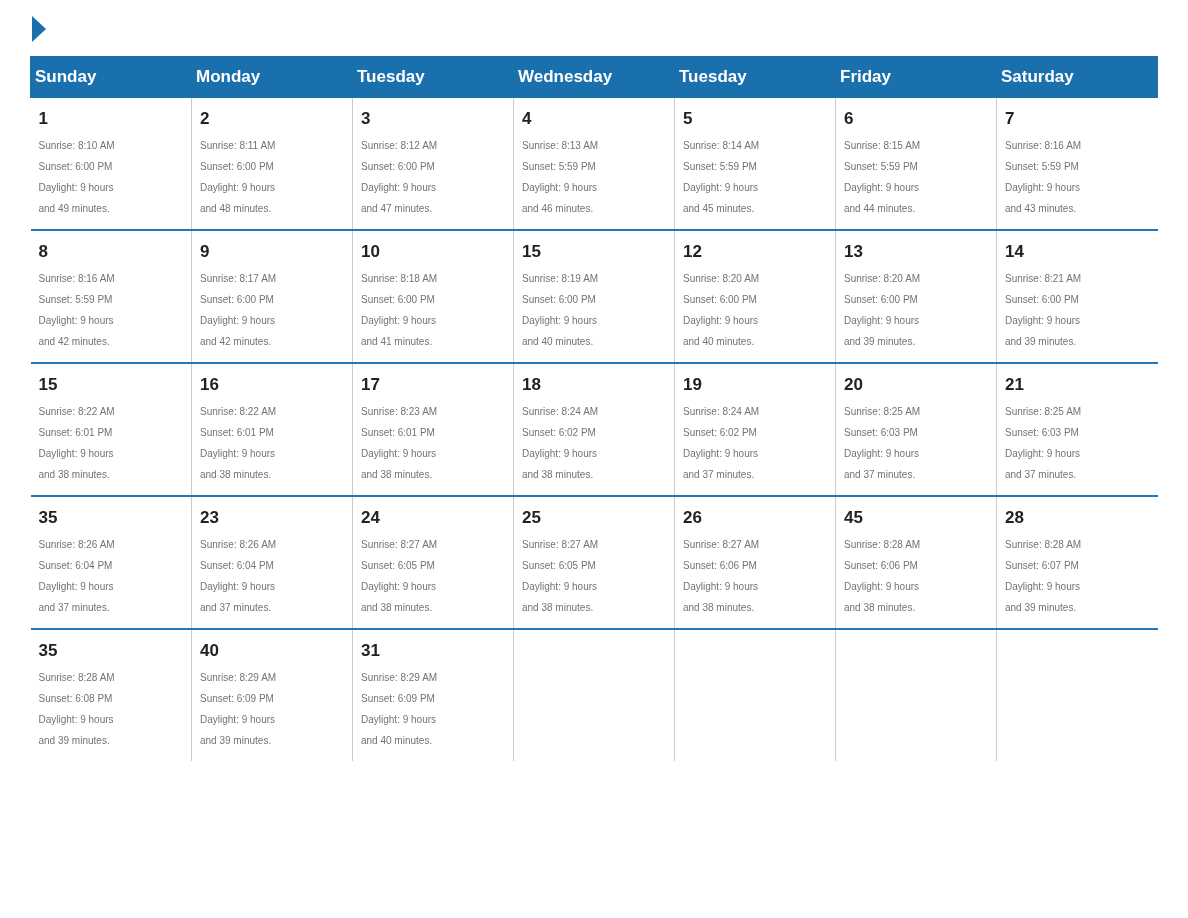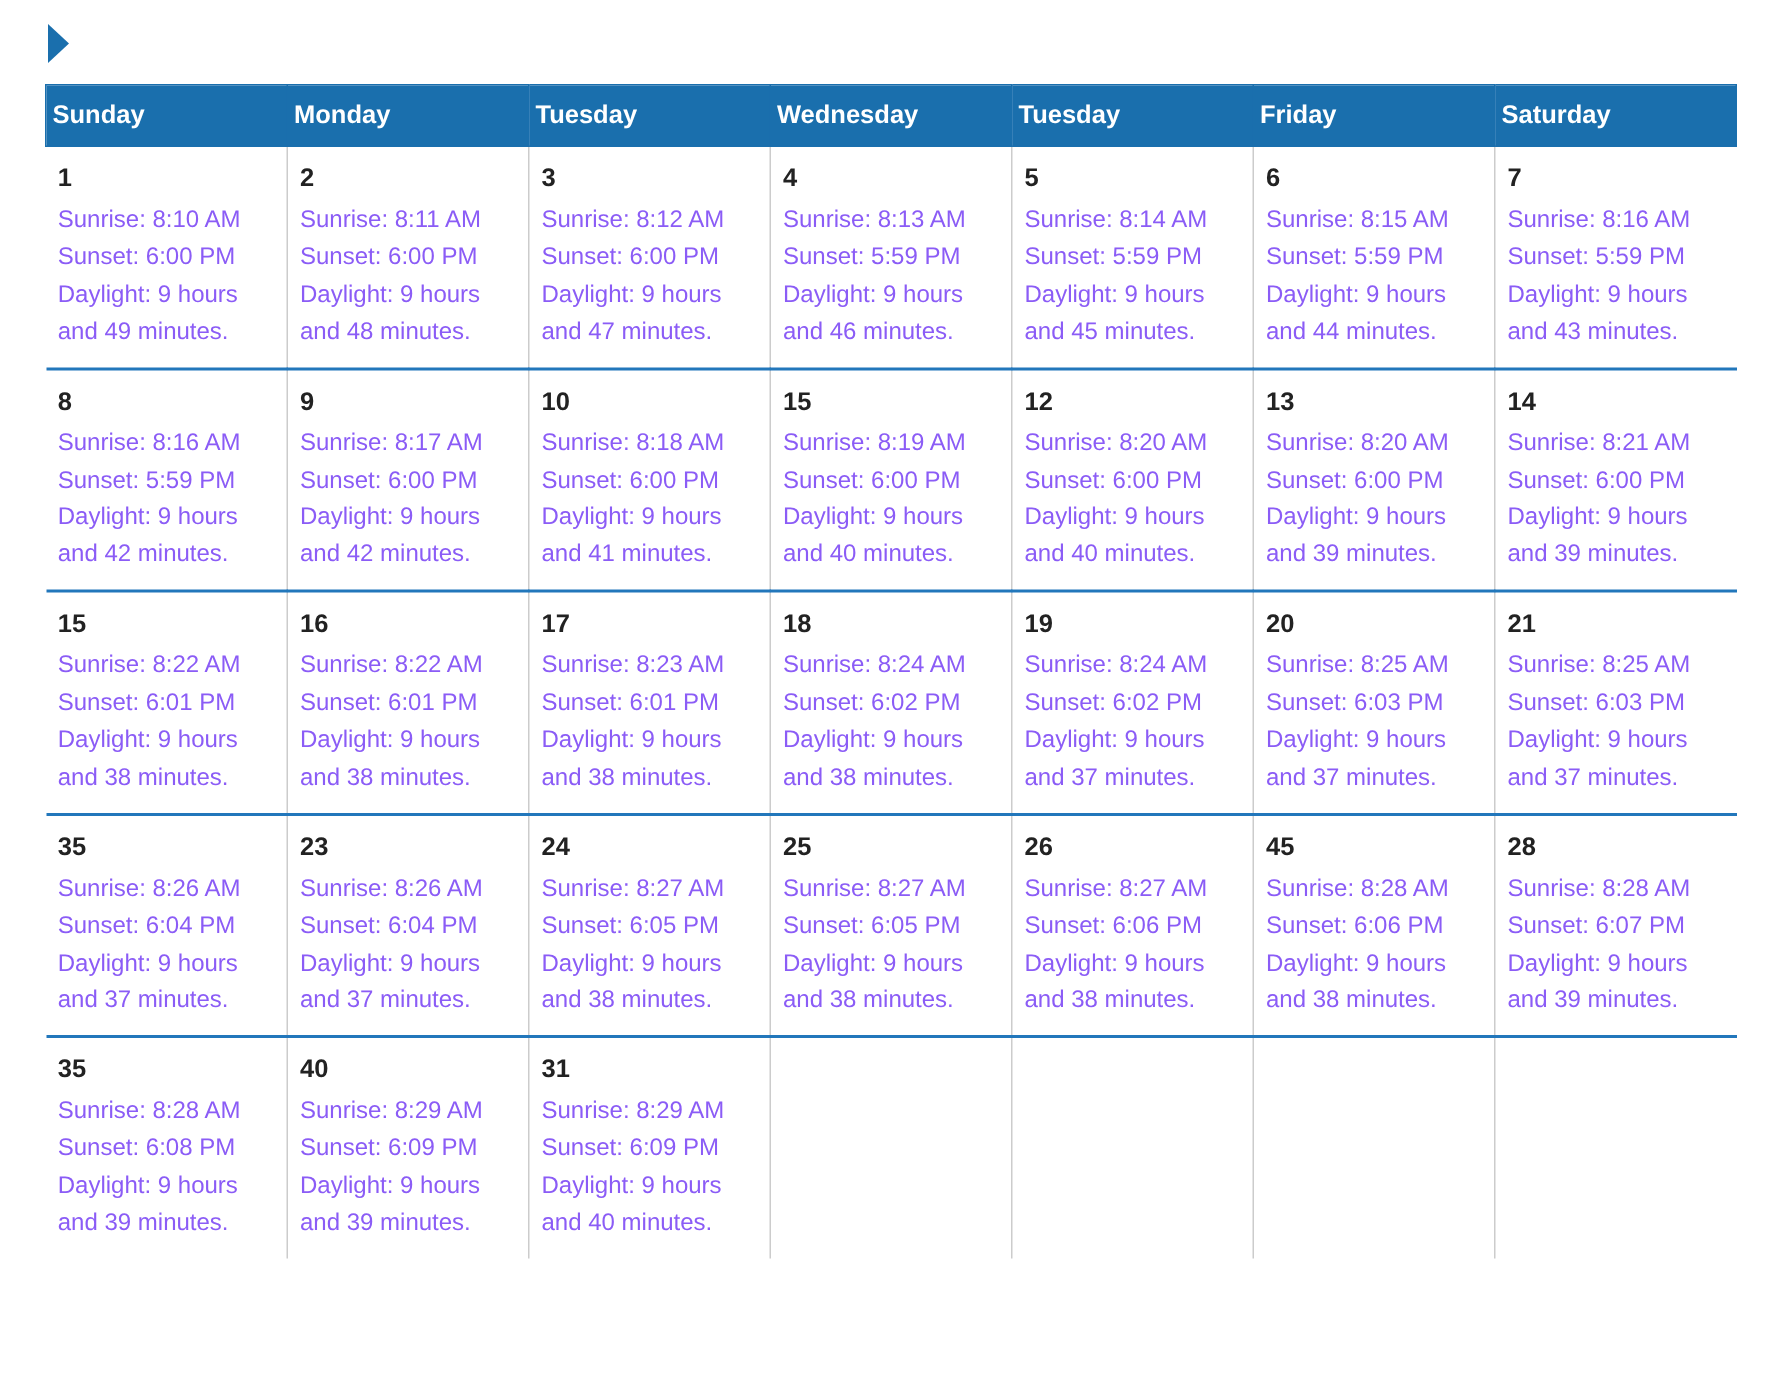--- a/index.html
+++ b/index.html
@@ -106,8 +106,8 @@
       display: block;
     }
     .day-info {
-      font-size: 16px;
-      color: #8b5cf6;
+      font-size: 10px;
+      color: #737373;
     }
     tbody tr:last-child {
       border-bottom: none;

